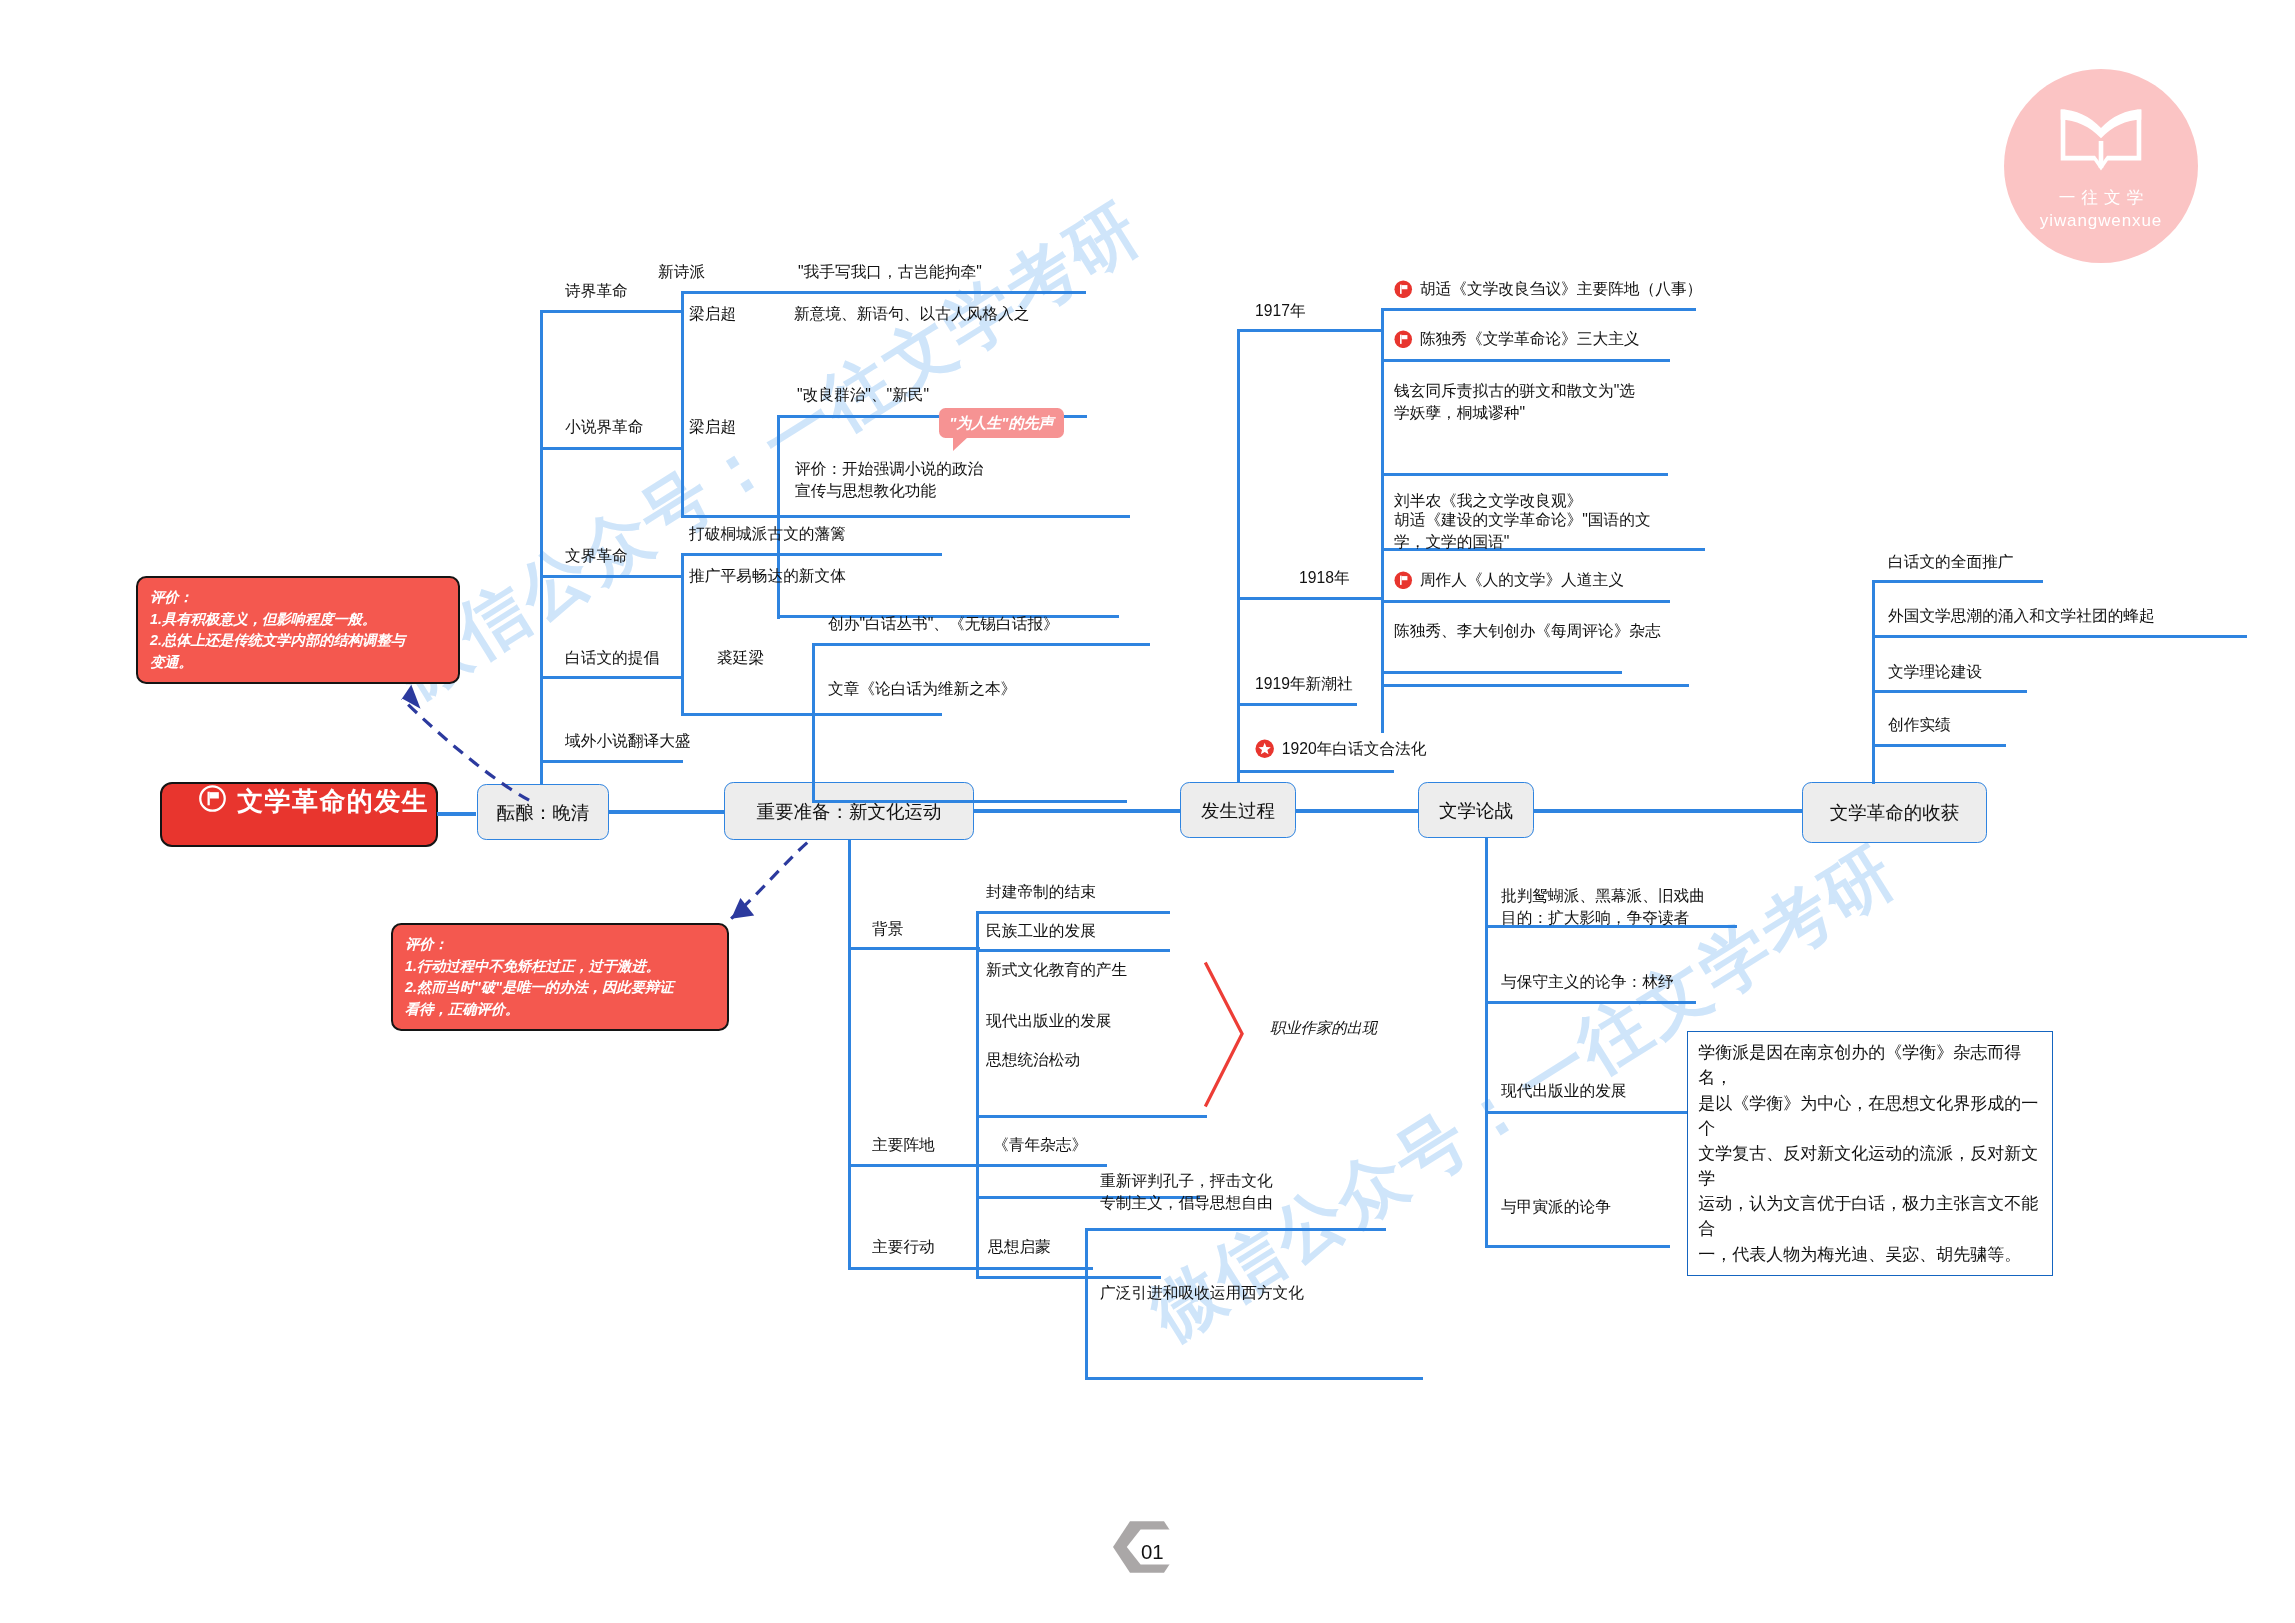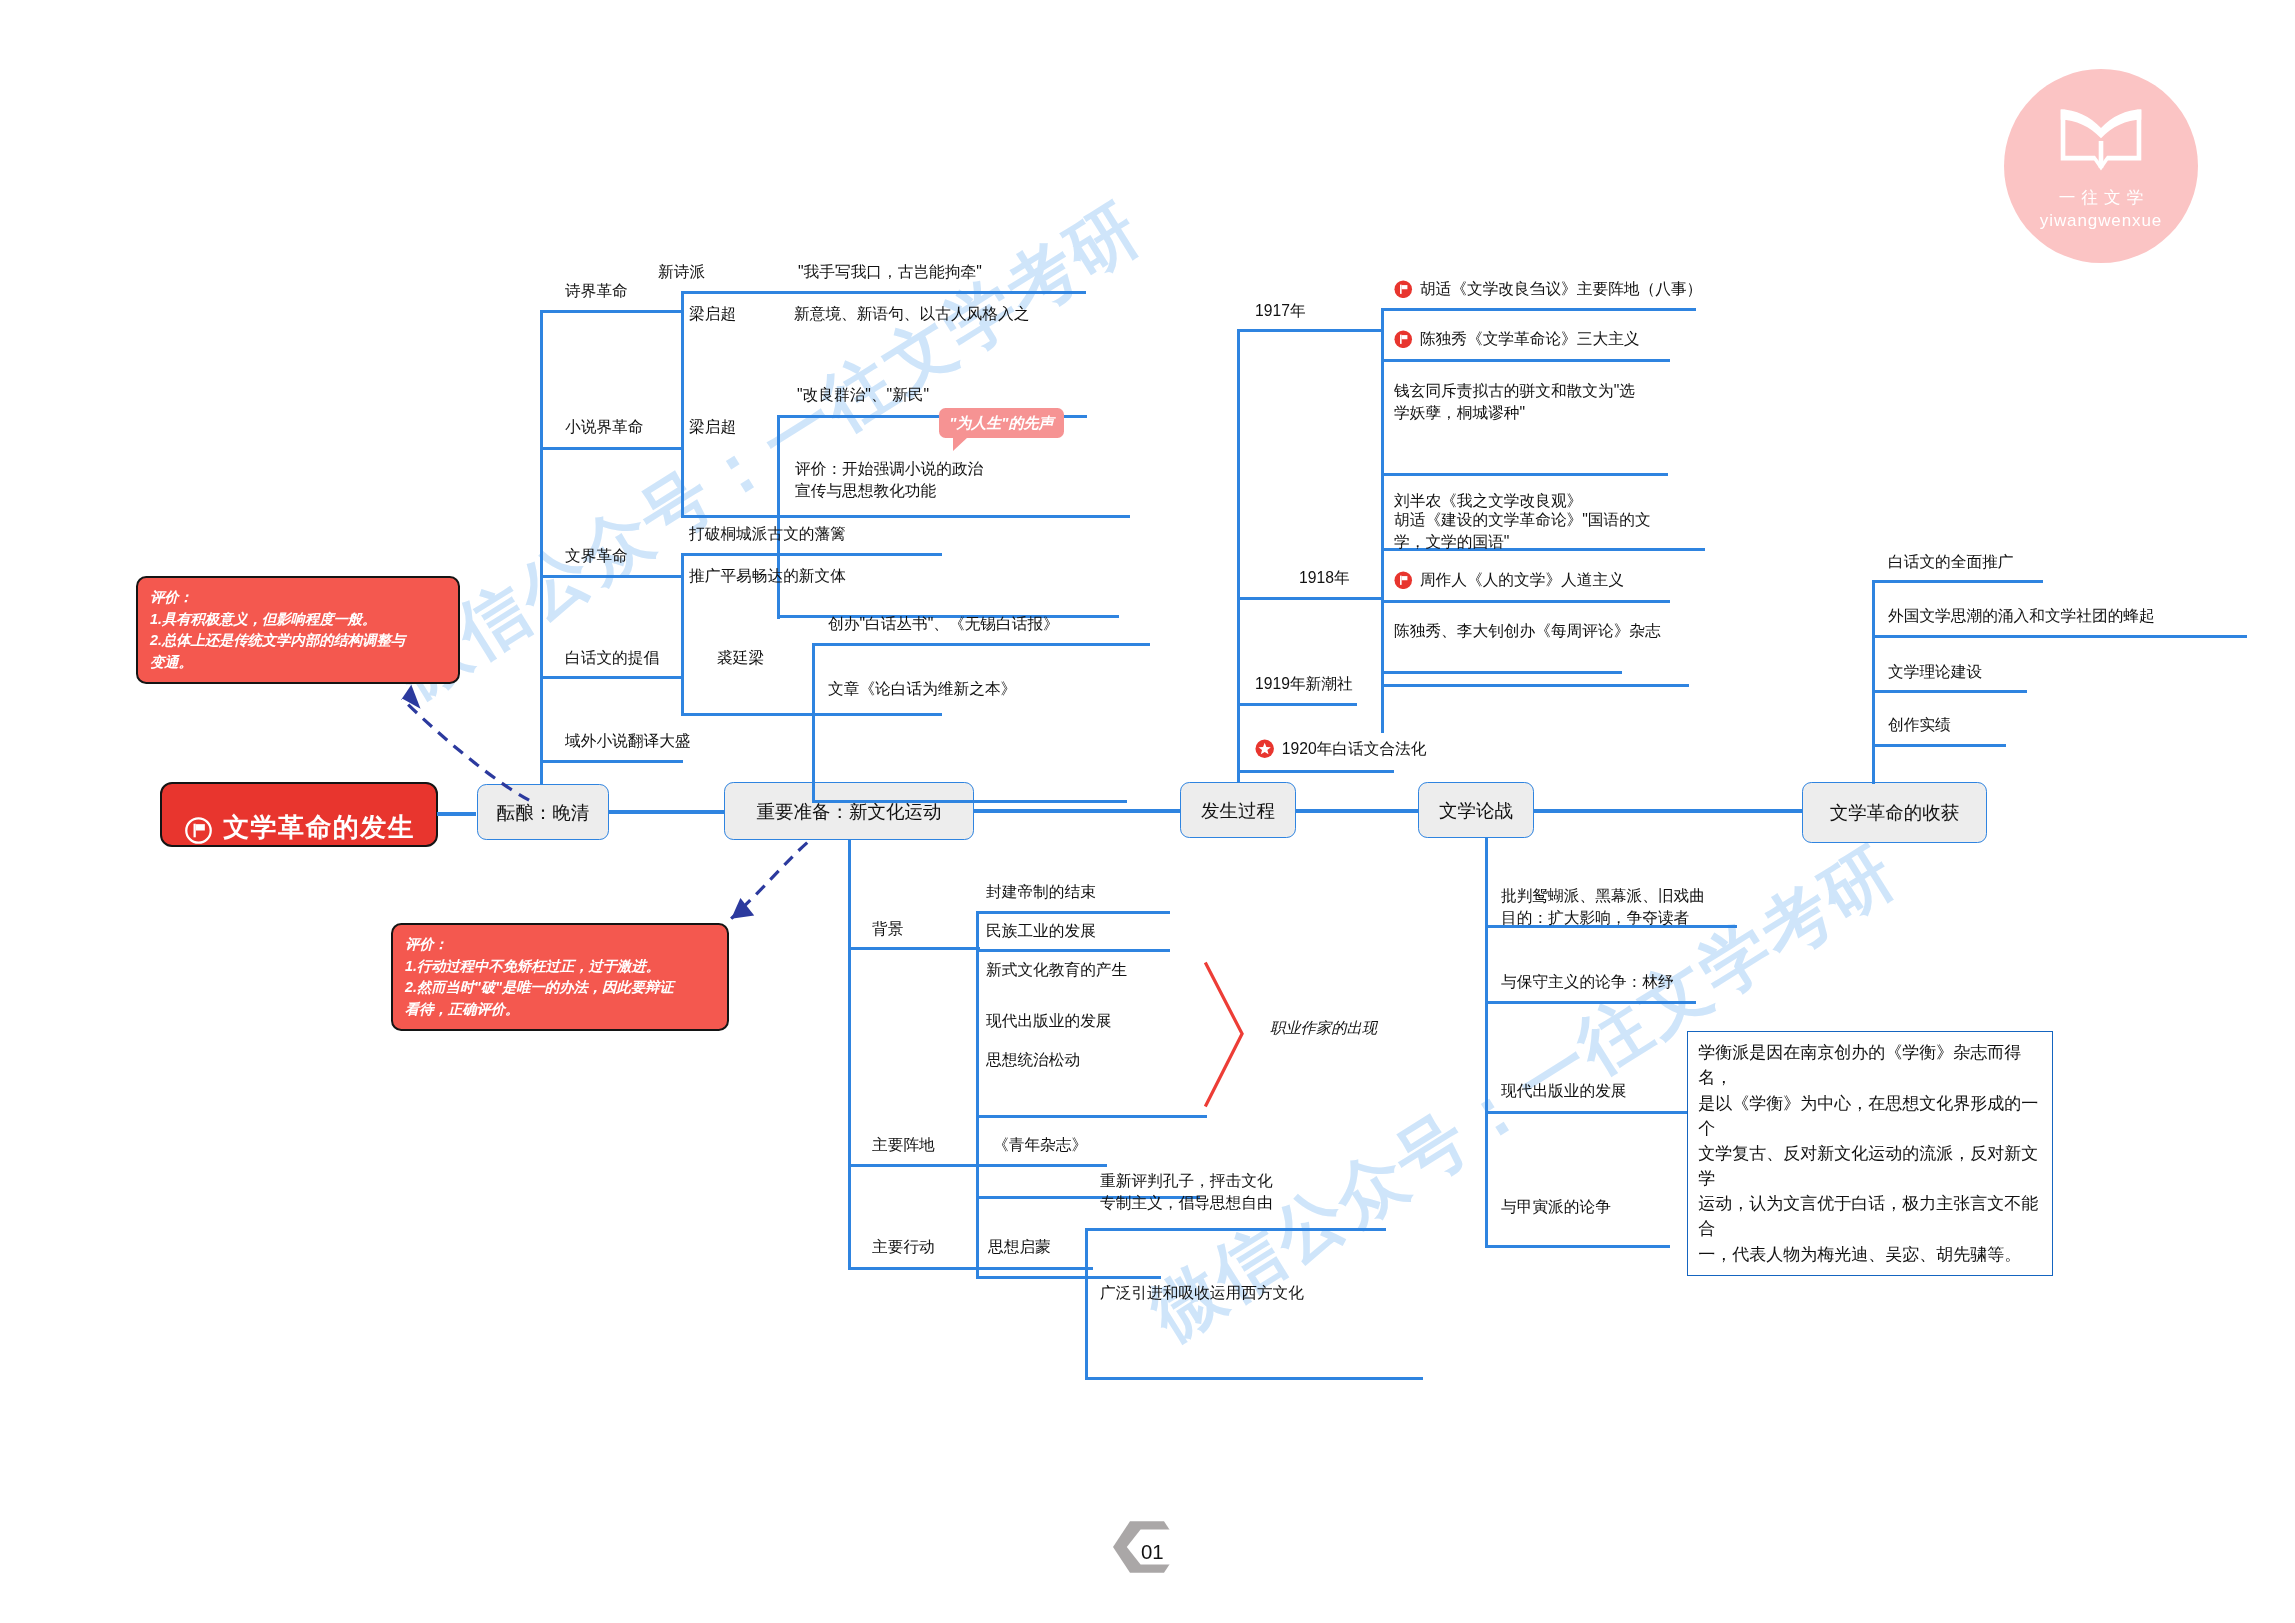--- a/index.html
+++ b/index.html
@@ -35,8 +35,8 @@
     background:#e8352e;
     border:2.3px solid #141414;
     border-radius:12px;
-    display:flex; align-items:flex-end; gap:10.2px;
-    padding:0 22px;
+    display:flex; align-items:flex-start; gap:10.2px;
+    padding:0 36px;
     color:#fff;
     font-weight:700;
   }

